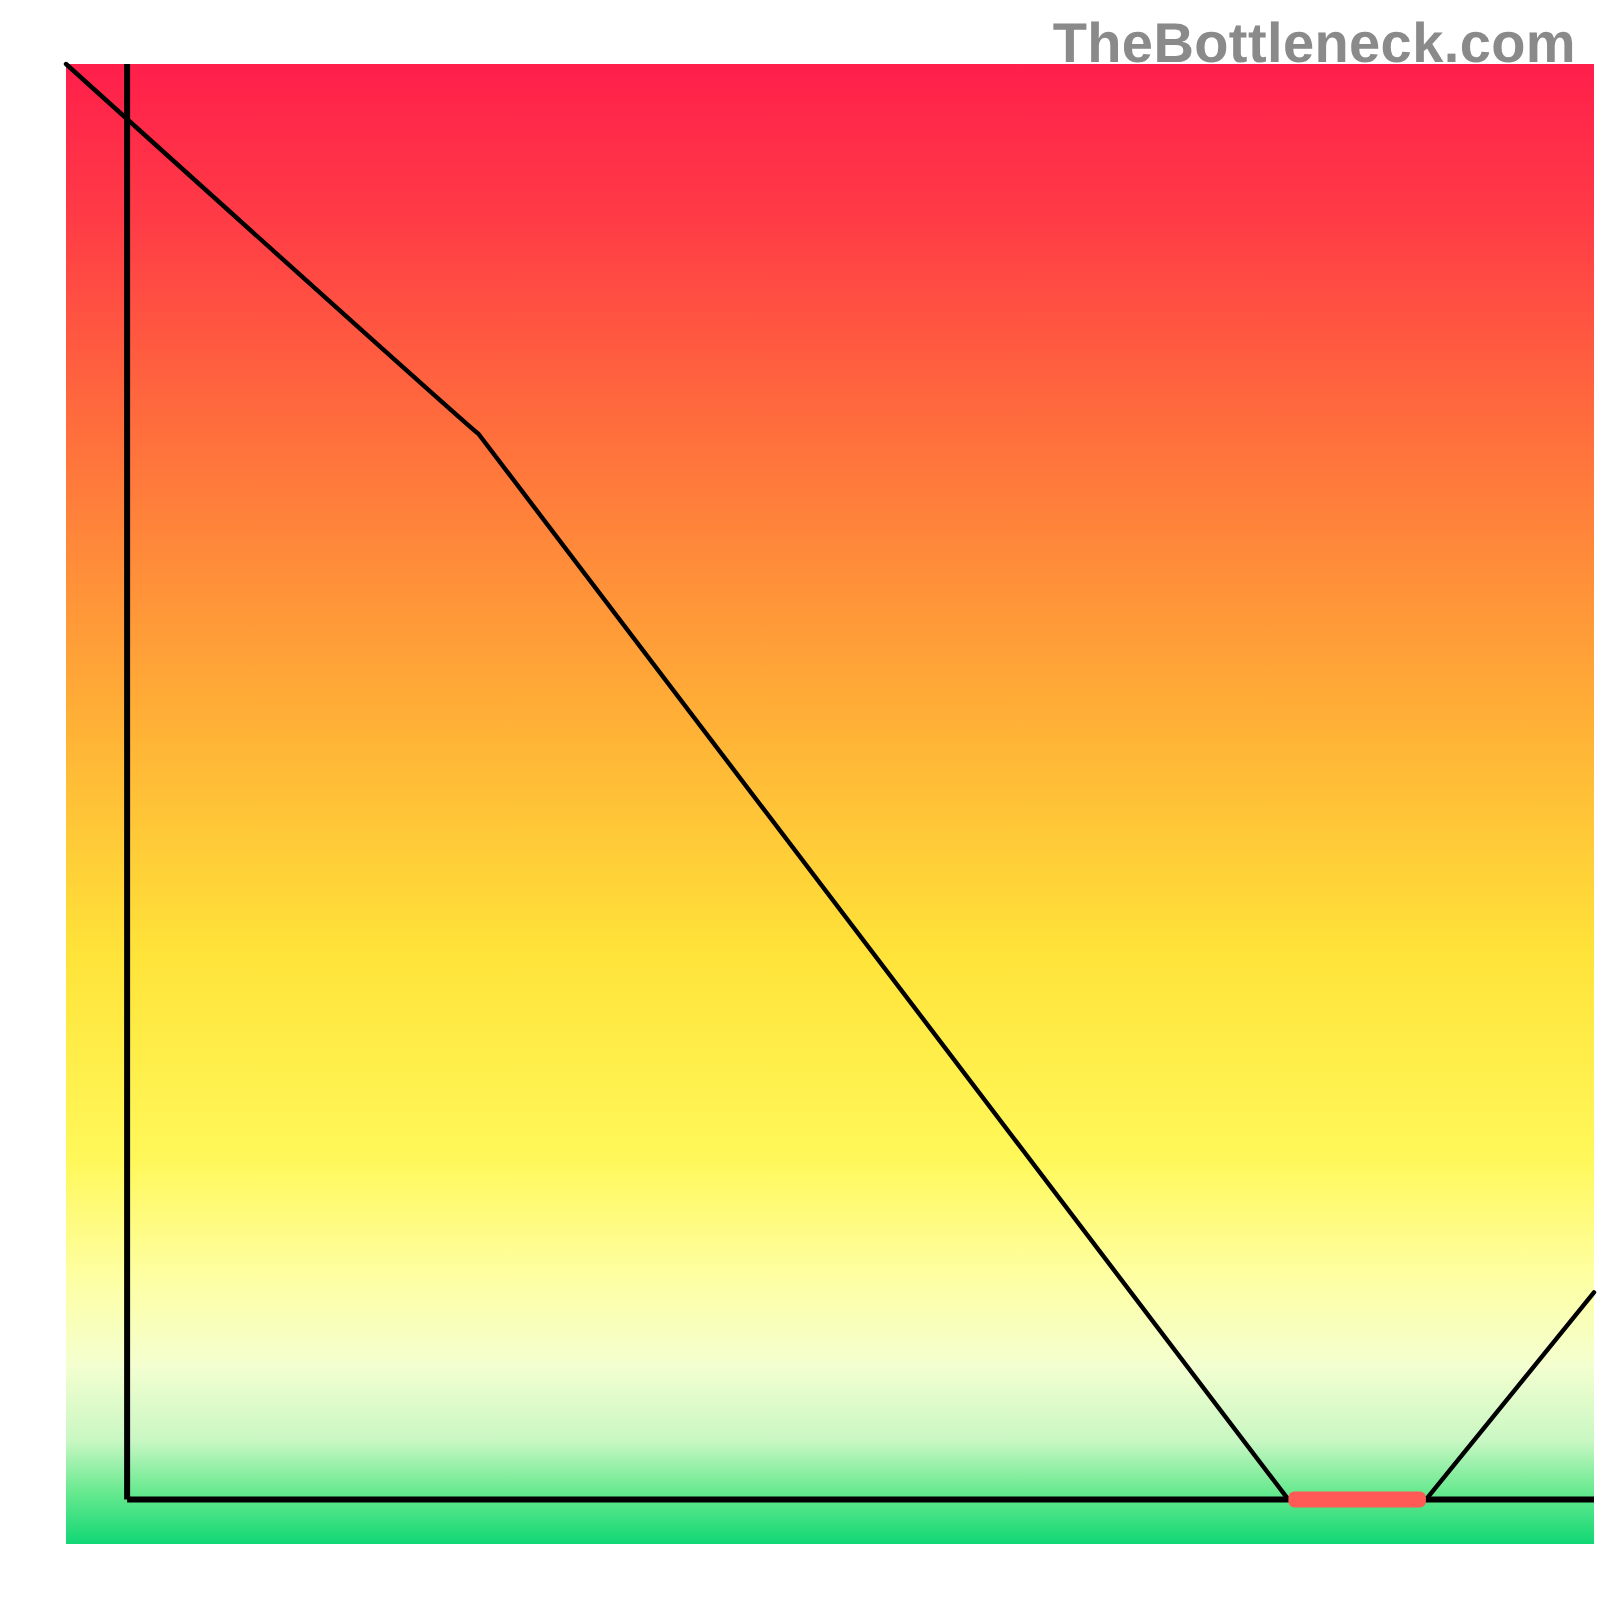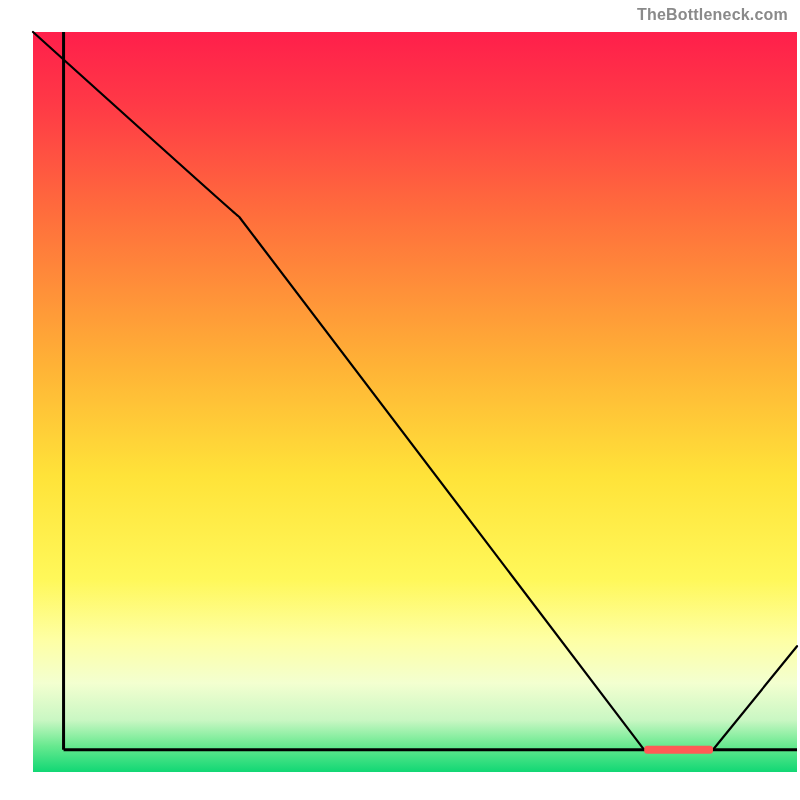--- a/index.html
+++ b/index.html
@@ -20,7 +20,7 @@
     position: absolute;
     top: 6px;
     right: 12px;
-    font-size: 16px;
+    font-size: 28px;
     font-weight: bold;
     color: #8a8a8a;
     letter-spacing: 0.2px;

